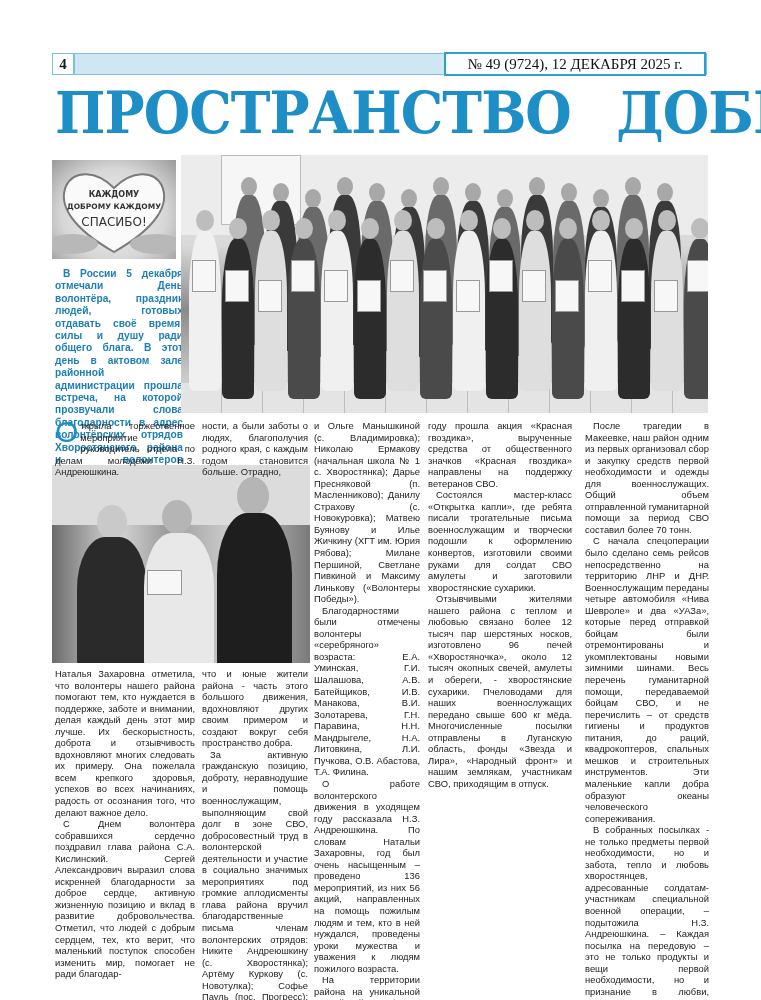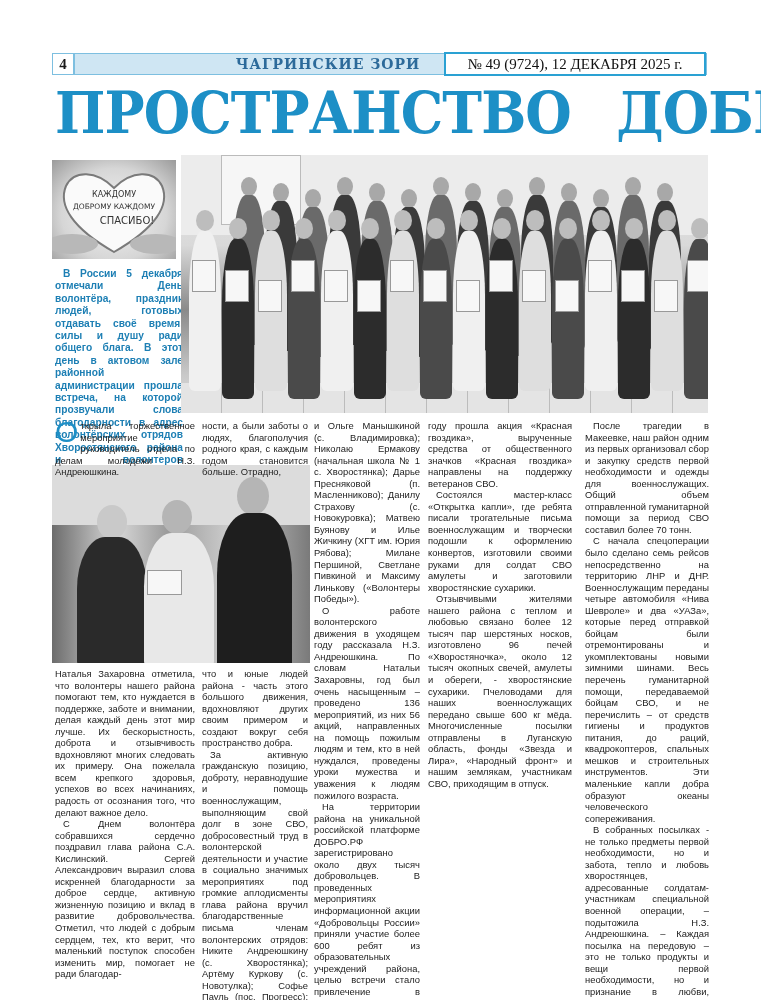--- a/index.html
+++ b/index.html
@@ -28,7 +28,6 @@
 
 <div class="masthead">
   <div class="page-num">4</div>
-  <div class="paper-name">ЧАГРИНСКИЕ ЗОРИ</div>
   <div class="issue">№ 49 (9724), 12 ДЕКАБРЯ  2025 г.</div>
 </div>
 

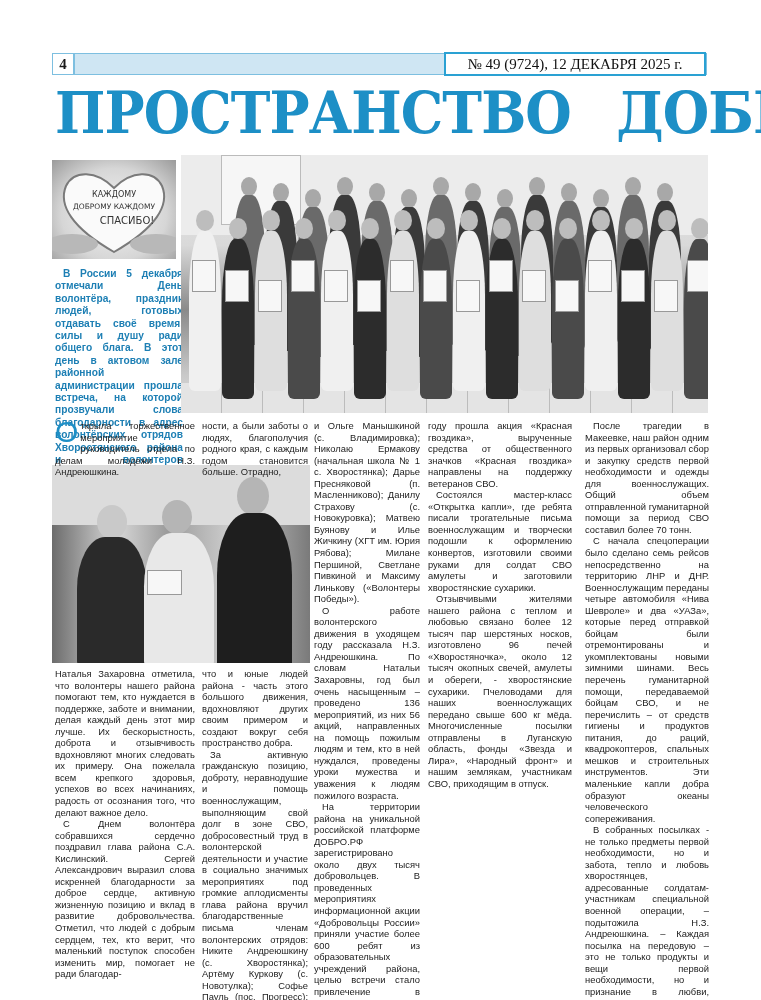--- a/index.html
+++ b/index.html
@@ -11,7 +11,7 @@
   .headline { position: absolute; left: 55px; top: 82px; width: 655px; height: 62px; font-family: "DejaVu Serif", serif; font-weight: bold; font-size: 58px; line-height: 62px; color: #1d8fc6; letter-spacing: -1px; transform: scaleX(0.92); transform-origin: left; white-space: nowrap; word-spacing: 30px; }
   .heart-img { position: absolute; left: 52px; top: 160px; width: 124px; height: 99px; background: radial-gradient(ellipse at 50% 55%, #f4f4f4 0%, #d6d6d6 60%, #9a9a9a 100%); overflow: hidden; }
   .heart-img svg { position: absolute; left: 0; top: 0; }
-  .heart-text { position: absolute; left: 0; width: 100%; text-align: center; font-family: "DejaVu Sans", sans-serif; font-weight: normal; color: #333; }
+  .heart-text { position: absolute; left: 0; width: 100%; text-align: center; font-family: "DejaVu Sans", sans-serif; font-weight: bold; color: #333; }
   .lead { position: absolute; left: 55px; top: 268px; width: 128px; font-weight: bold; font-size: 10.2px; line-height: 12.4px; color: #1d7fb4; text-align: justify; text-indent: 8px; }
   .group-photo { position: absolute; left: 181px; top: 155px; width: 527px; height: 258px; background: linear-gradient(180deg, #e9e9e9 0%, #d9d9d9 35%, #8a8a8a 60%, #c8c8c8 85%, #e2e2e2 100%); overflow: hidden; }
   .photo2 { position: absolute; left: 52px; top: 465px; width: 258px; height: 198px; background: linear-gradient(90deg, #6c6c6c 0%, #d8d8d8 25%, #9a9a9a 45%, #cfcfcf 70%, #7a7a7a 100%); overflow: hidden; }

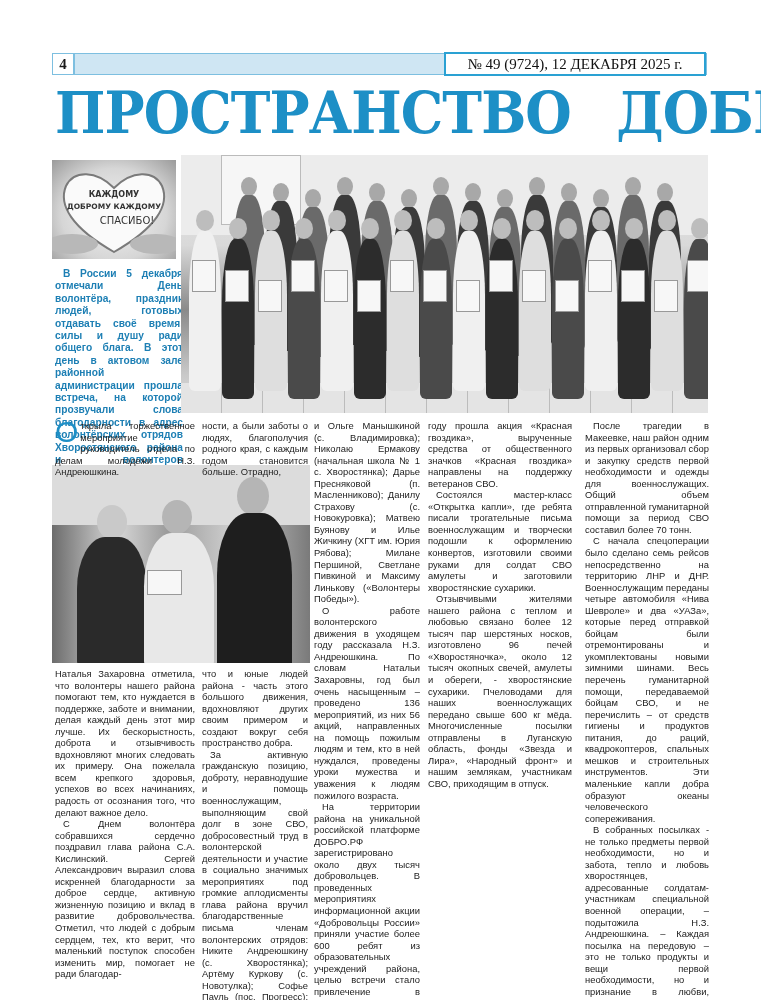--- a/index.html
+++ b/index.html
@@ -41,7 +41,7 @@
   </svg>
   <div class="heart-text" style="top:30px;font-size:8px;">КАЖДОМУ</div>
   <div class="heart-text" style="top:42px;font-size:7.5px;">ДОБРОМУ КАЖДОМУ</div>
-  <div class="heart-text" style="top:55px;font-size:10px;font-weight:normal;margin-left:13px;">СПАСИБО!</div>
+  <div class="heart-text" style="top:55px;font-size:12px;font-weight:normal;">СПАСИБО!</div>
 </div>
 
 <div class="lead">В России 5 декабря отмечали День волонтёра, праздник людей, готовых отдавать своё время, силы и душу ради общего блага. В этот день в актовом зале районной администрации прошла встреча, на которой прозвучали слова благодарности в адрес волонтёрских отрядов Хворостянского района и волонтеров «серебряного» возраста.</div>

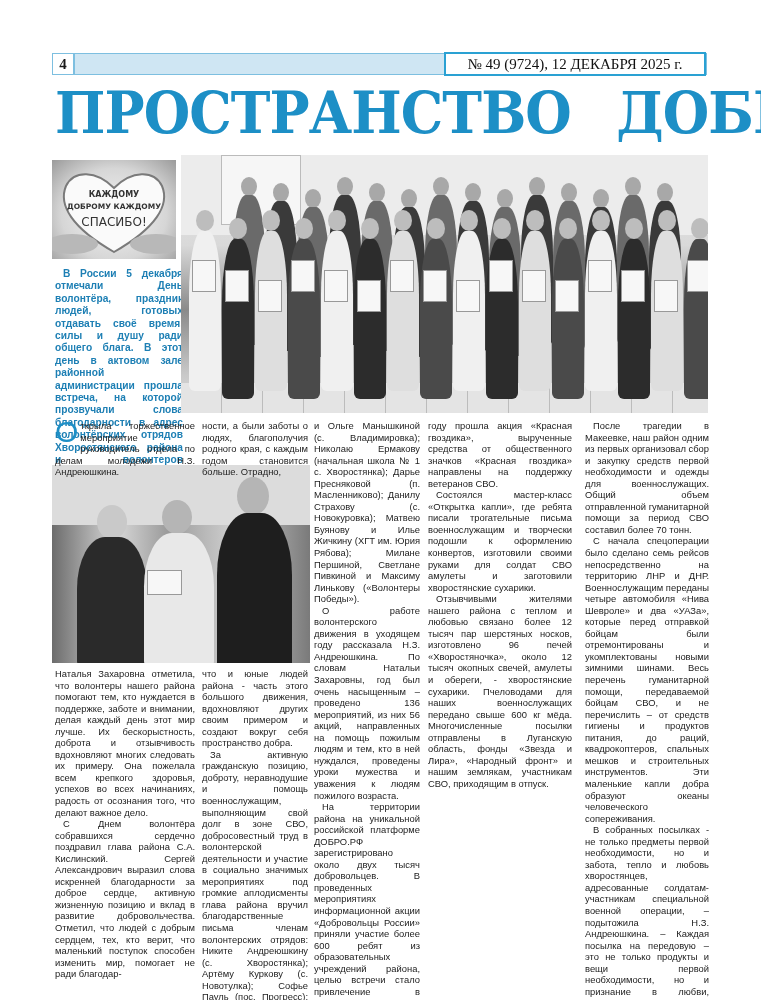--- a/index.html
+++ b/index.html
@@ -161,6 +161,7 @@
 
 <div class="col" style="left:314px;top:420px;width:106px;">
   <p class="noind">и Ольге Манышкиной (с. Владимировка); Николаю Ермакову (начальная школа № 1 с. Хворостянка); Дарье Пресняковой (п. Масленниково); Данилу Страхову (с. Новокуровка); Матвею Буянову и Илье Жичкину (ХГТ им. Юрия Рябова); Милане Першиной, Светлане Пивкиной и Максиму Линькову («Волонтеры Победы»).</p>
+  <p>Благодарностями были отмечены волонтеры «серебряного» возраста: Е.А. Уминская, Г.И. Шалашова, А.В. Батейщиков, И.В. Манакова, В.И. Золотарева, Г.Н. Паравина, Н.Н. Мандрыгеле, Н.А. Литовкина, Л.И. Пучкова, О.В. Абастова, Т.А. Филина.</p>
   <p>О работе волонтерского движения в уходящем году рассказала Н.З. Андреюшкина. По словам Натальи Захаровны, год был очень насыщенным – проведено 136 мероприятий, из них 56 акций, направленных на помощь пожилым людям и тем, кто в ней нуждался, проведены уроки мужества и уважения к людям пожилого возраста.</p>
   <p>На территории района на уникальной российской платформе ДОБРО.РФ зарегистрировано около двух тысяч добровольцев. В проведенных мероприятиях информационной акции «Добровольцы России» приняли участие более 600 ребят из образовательных учреждений района, целью встречи стало привлечение в хворостянское отделение Всероссийского общественного движения «Волонтеры Победы» новых членов. Впервые в этом</p>
 </div>

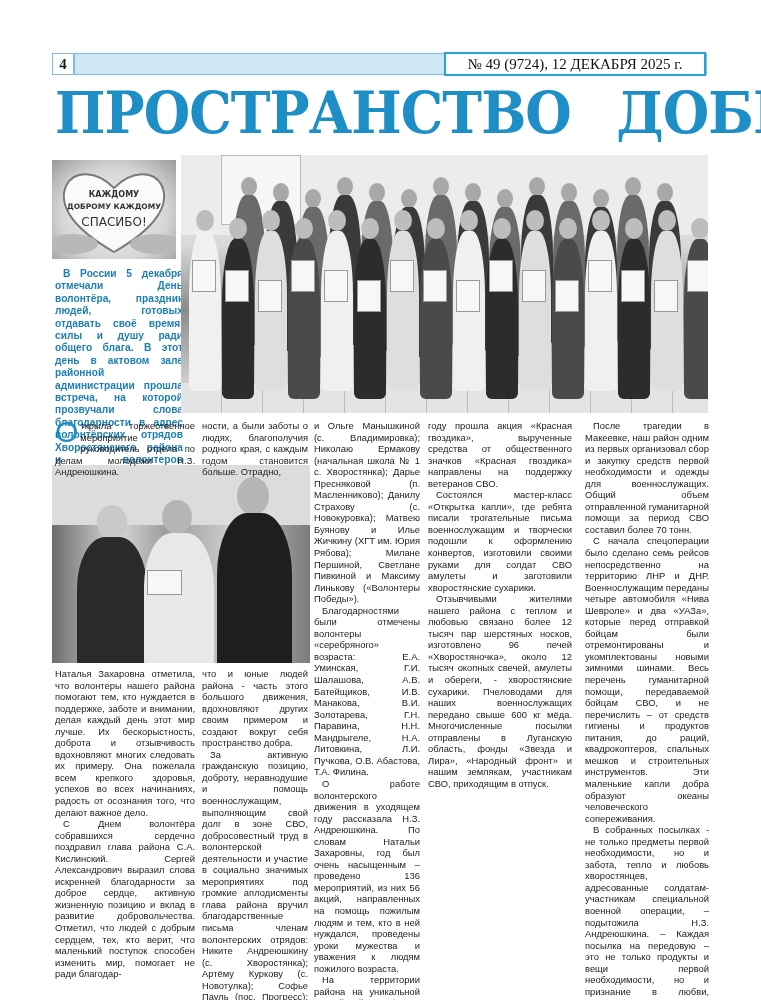--- a/index.html
+++ b/index.html
@@ -155,7 +155,7 @@
 </div>
 
 <div class="col" style="left:202px;top:668px;width:106px;">
-  <p class="noind">что и юные людей района - часть этого большого движения, вдохновляют других своим примером и создают вокруг себя пространство добра.</p>
+  <p class="noind">что и юные жители района - часть этого большого движения, вдохновляют других своим примером и создают вокруг себя пространство добра.</p>
   <p>За активную гражданскую позицию, доброту, неравнодушие и помощь военнослужащим, выполняющим свой долг в зоне СВО, добросовестный труд в волонтерской деятельности и участие в социально значимых мероприятиях под громкие аплодисменты глава района вручил благодарственные письма членам волонтерских отрядов: Никите Андреюшкину (с. Хворостянка); Артёму Куркову (с. Новотулка); Софье Пауль (пос. Прогресс); Андрею Яловому (с. Романовка); Эдгару Аджояну и Гамлету Гелояну (с. Студенцы); Татьяне Грызловой (с. Абашево); Василисе Омелиной</p>
 </div>
 

